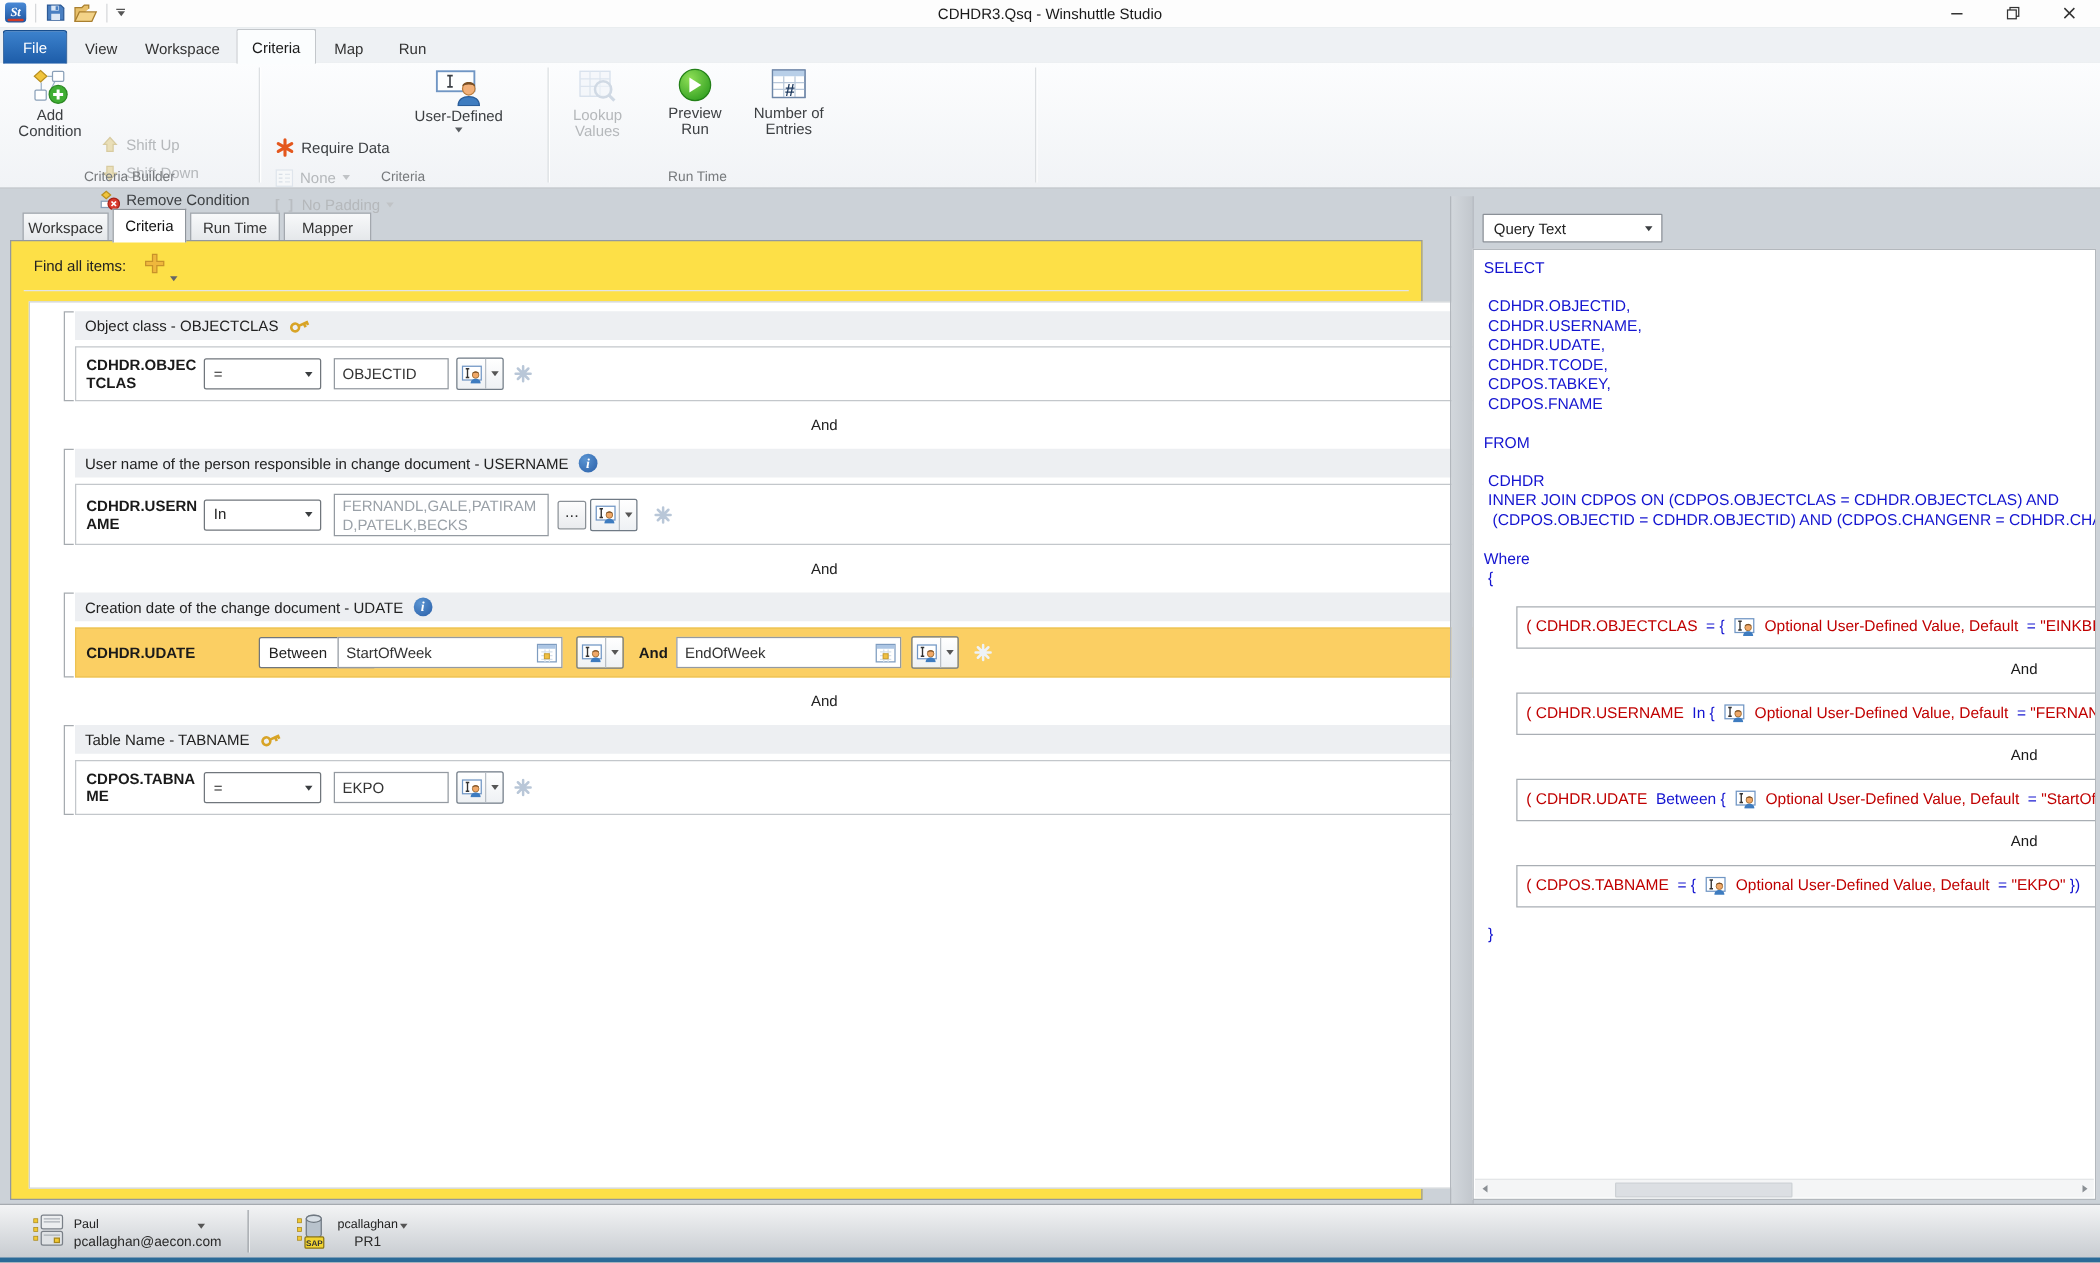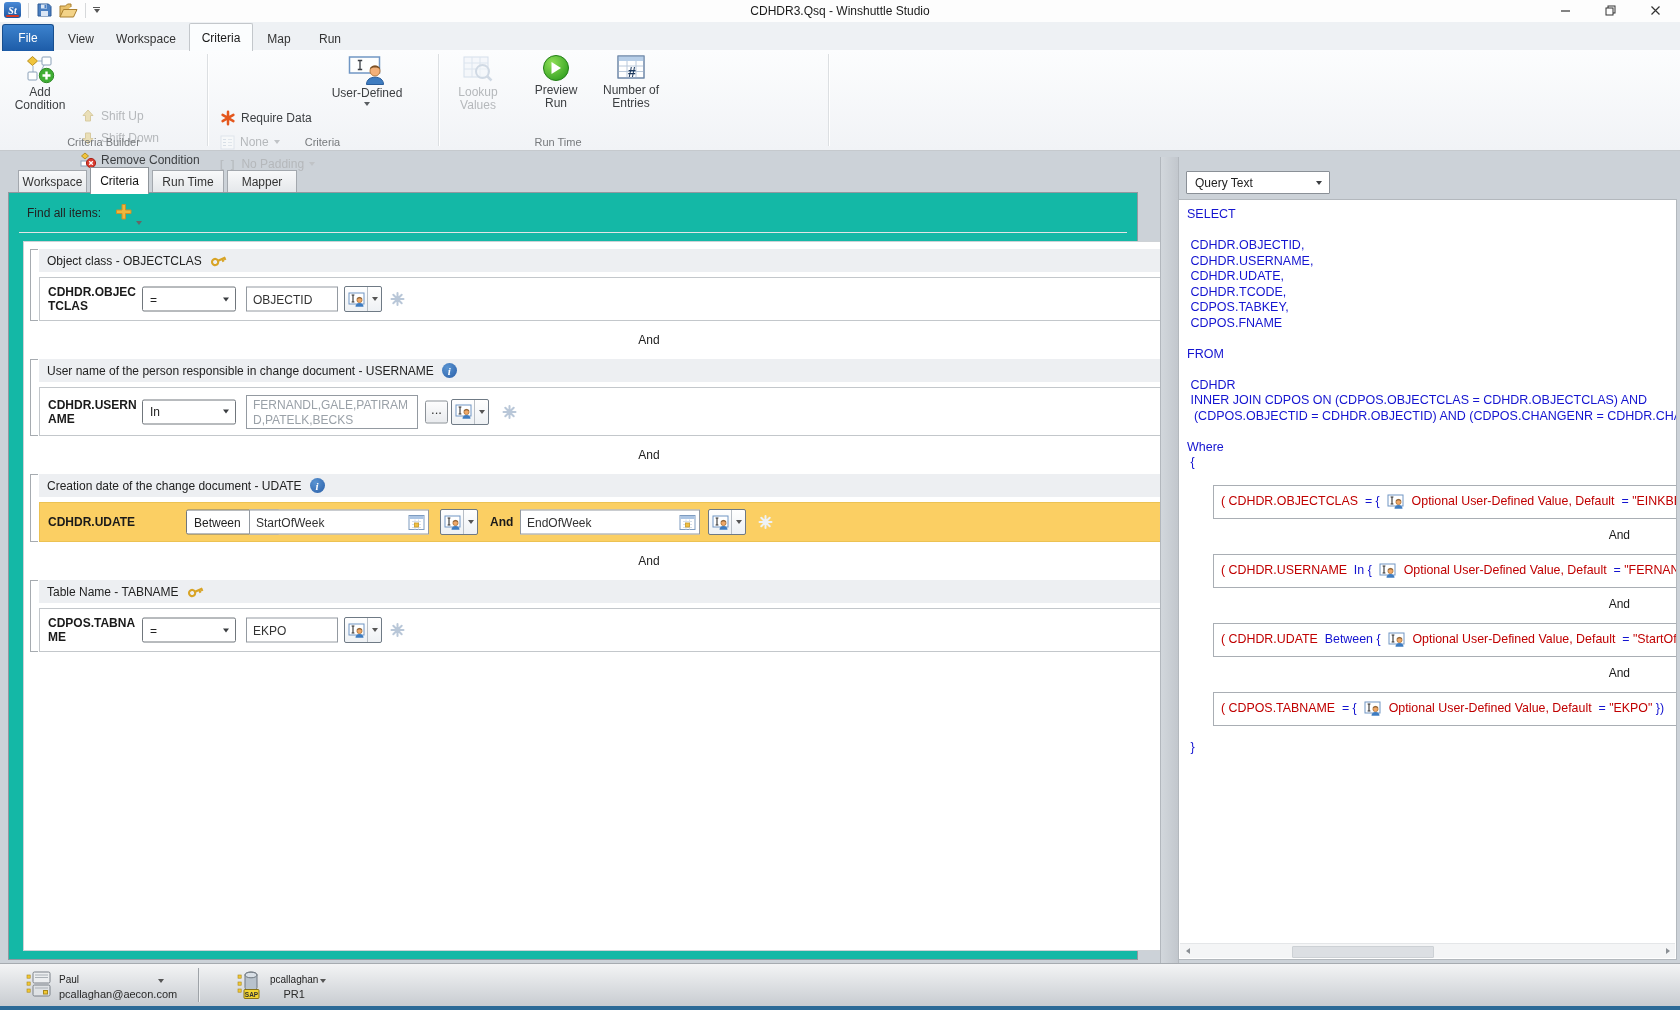--- a/index.html
+++ b/index.html
@@ -52,7 +52,7 @@
   .dtab.active{top:167px;height:26px;background:#fff;border-color:#8f959b;border-bottom:none;z-index:3;color:#111;}
 
   
-  .lpanel{position:absolute;left:8px;top:192px;width:1128px;bottom:50px;background:#14b8a6;border:1px solid #9298a0;}
+  .lpanel{position:absolute;left:8px;top:192px;width:1128px;bottom:50px;background:#fde047;border:1px solid #9298a0;}
   .findrow{position:absolute;left:18px;top:7px;height:26px;display:flex;align-items:center;gap:13px;}
   .findlbl{font-size:12px;color:#222;}
   .plusw{position:relative;display:inline-block;}

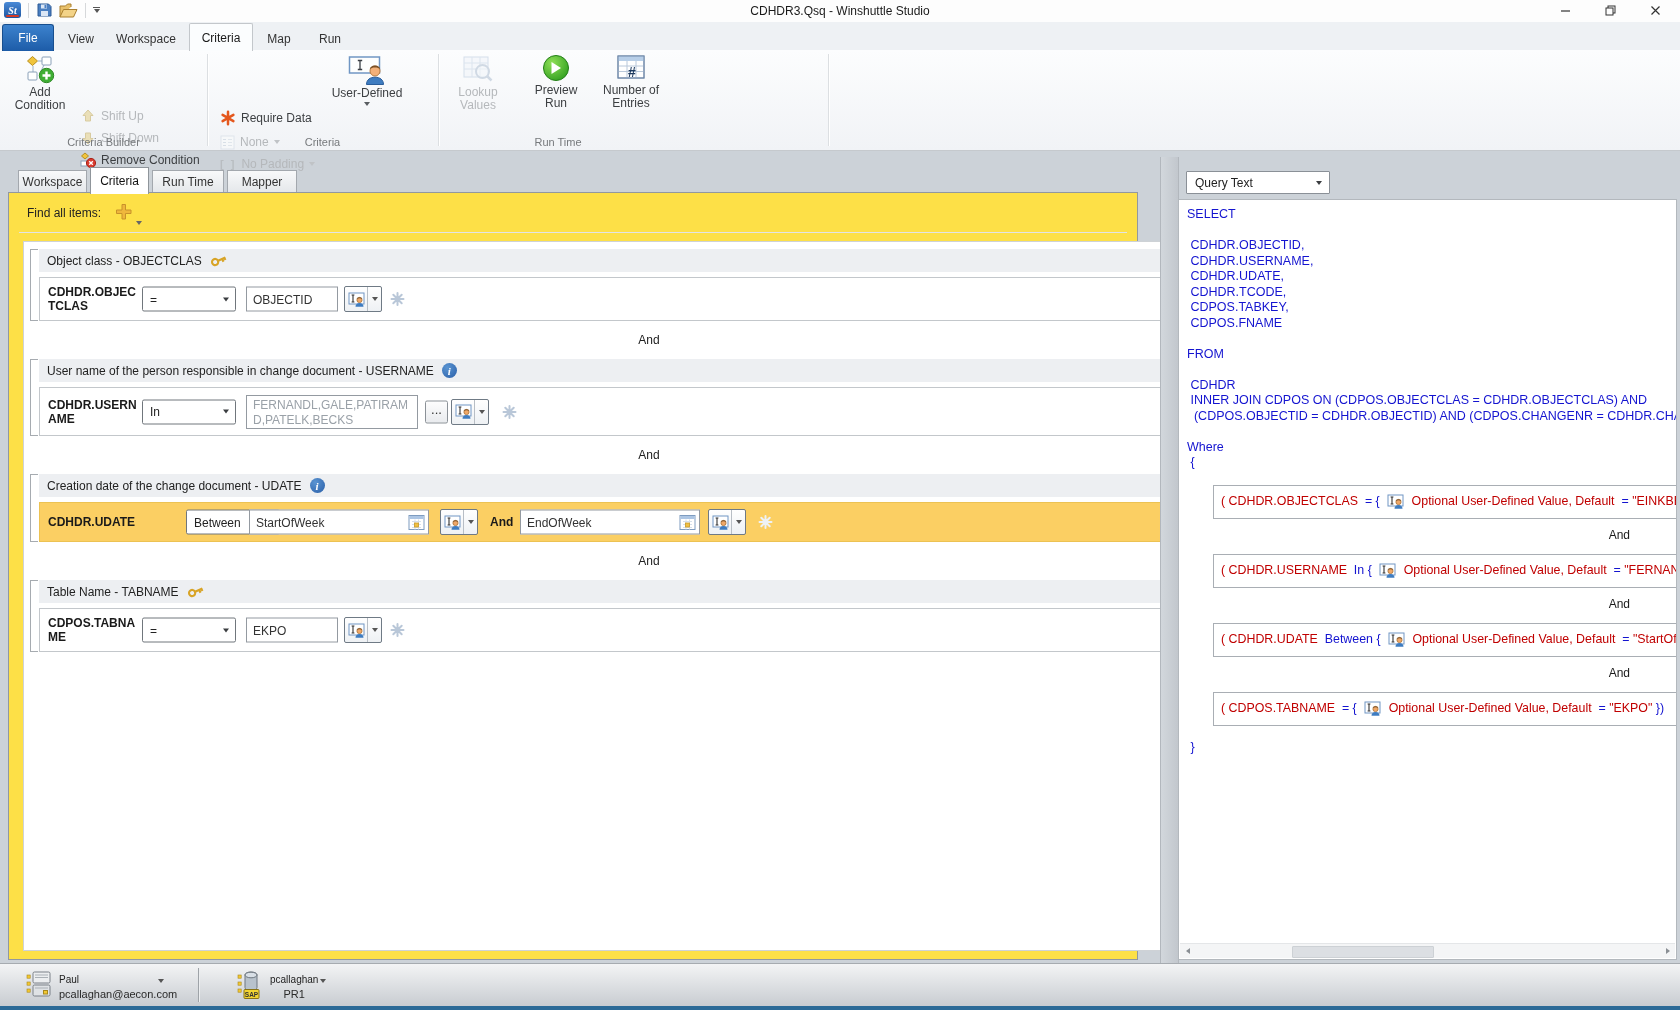--- a/index.html
+++ b/index.html
@@ -59,7 +59,7 @@
   .plusw .tri{position:absolute;right:-9px;bottom:0;border-top-color:#666;}
   .findsep{position:absolute;left:10px;right:10px;top:39px;border-top:1px solid #e2e4e6;}
   .condwrap{position:absolute;left:14px;top:48px;width:1268px;bottom:8px;border:1px solid #ced2d6;
-            background:#fff;padding-top:7px;box-sizing:border-box;position:absolute;overflow:hidden;}
+            background:#fff;padding-top:7px;box-sizing:border-box;position:absolute;overflow:hidden;padding-left:21px;}
   .cgroup{margin:0 30px 0 6px;border-left:1px solid #a6abb0;padding-left:8px;position:relative;}
   .cgroup::before,.cgroup::after{content:"";position:absolute;left:0;width:7px;height:1px;background:#a6abb0;}
   .cgroup::before{top:0;} .cgroup::after{bottom:0;}

